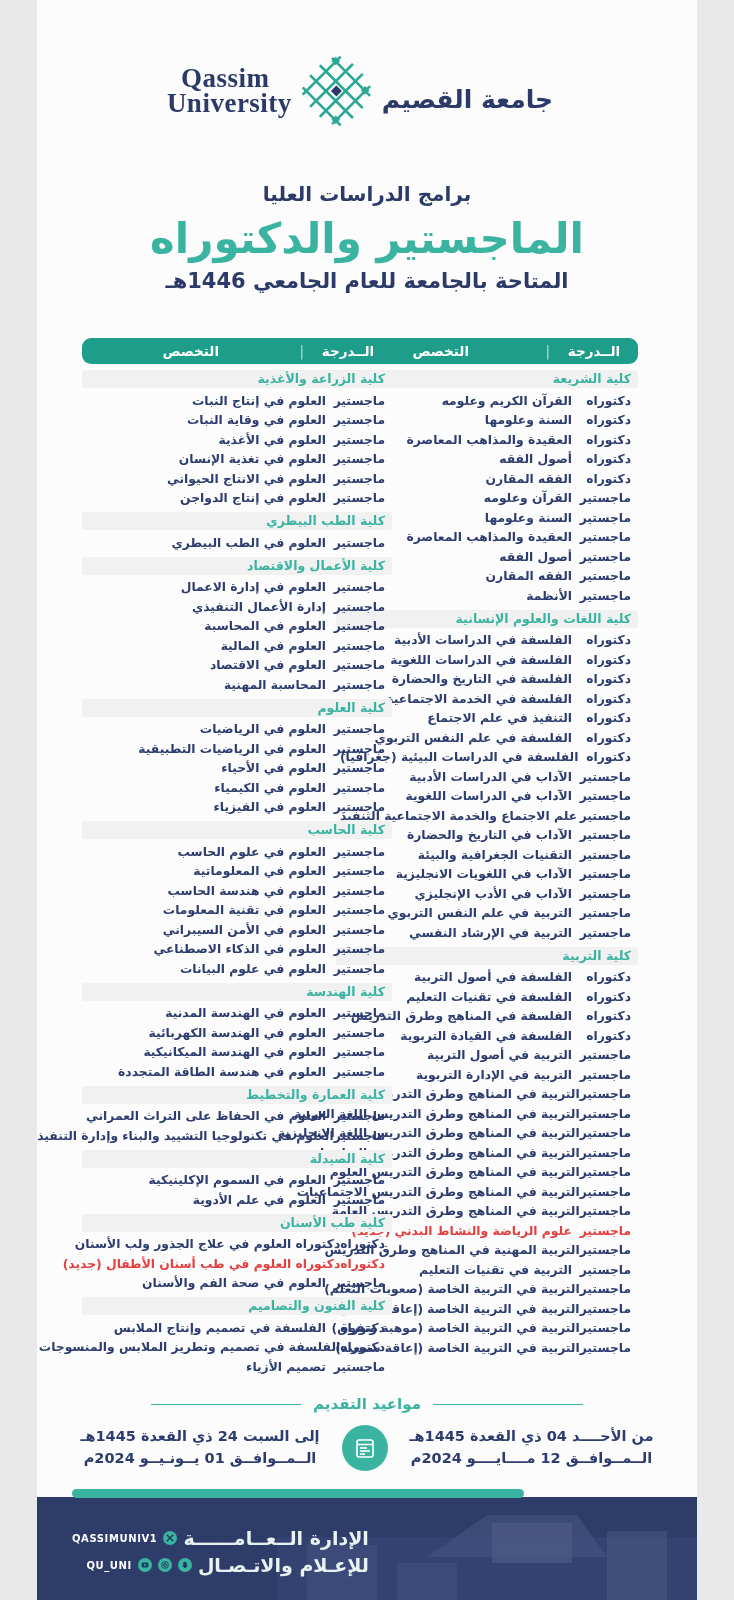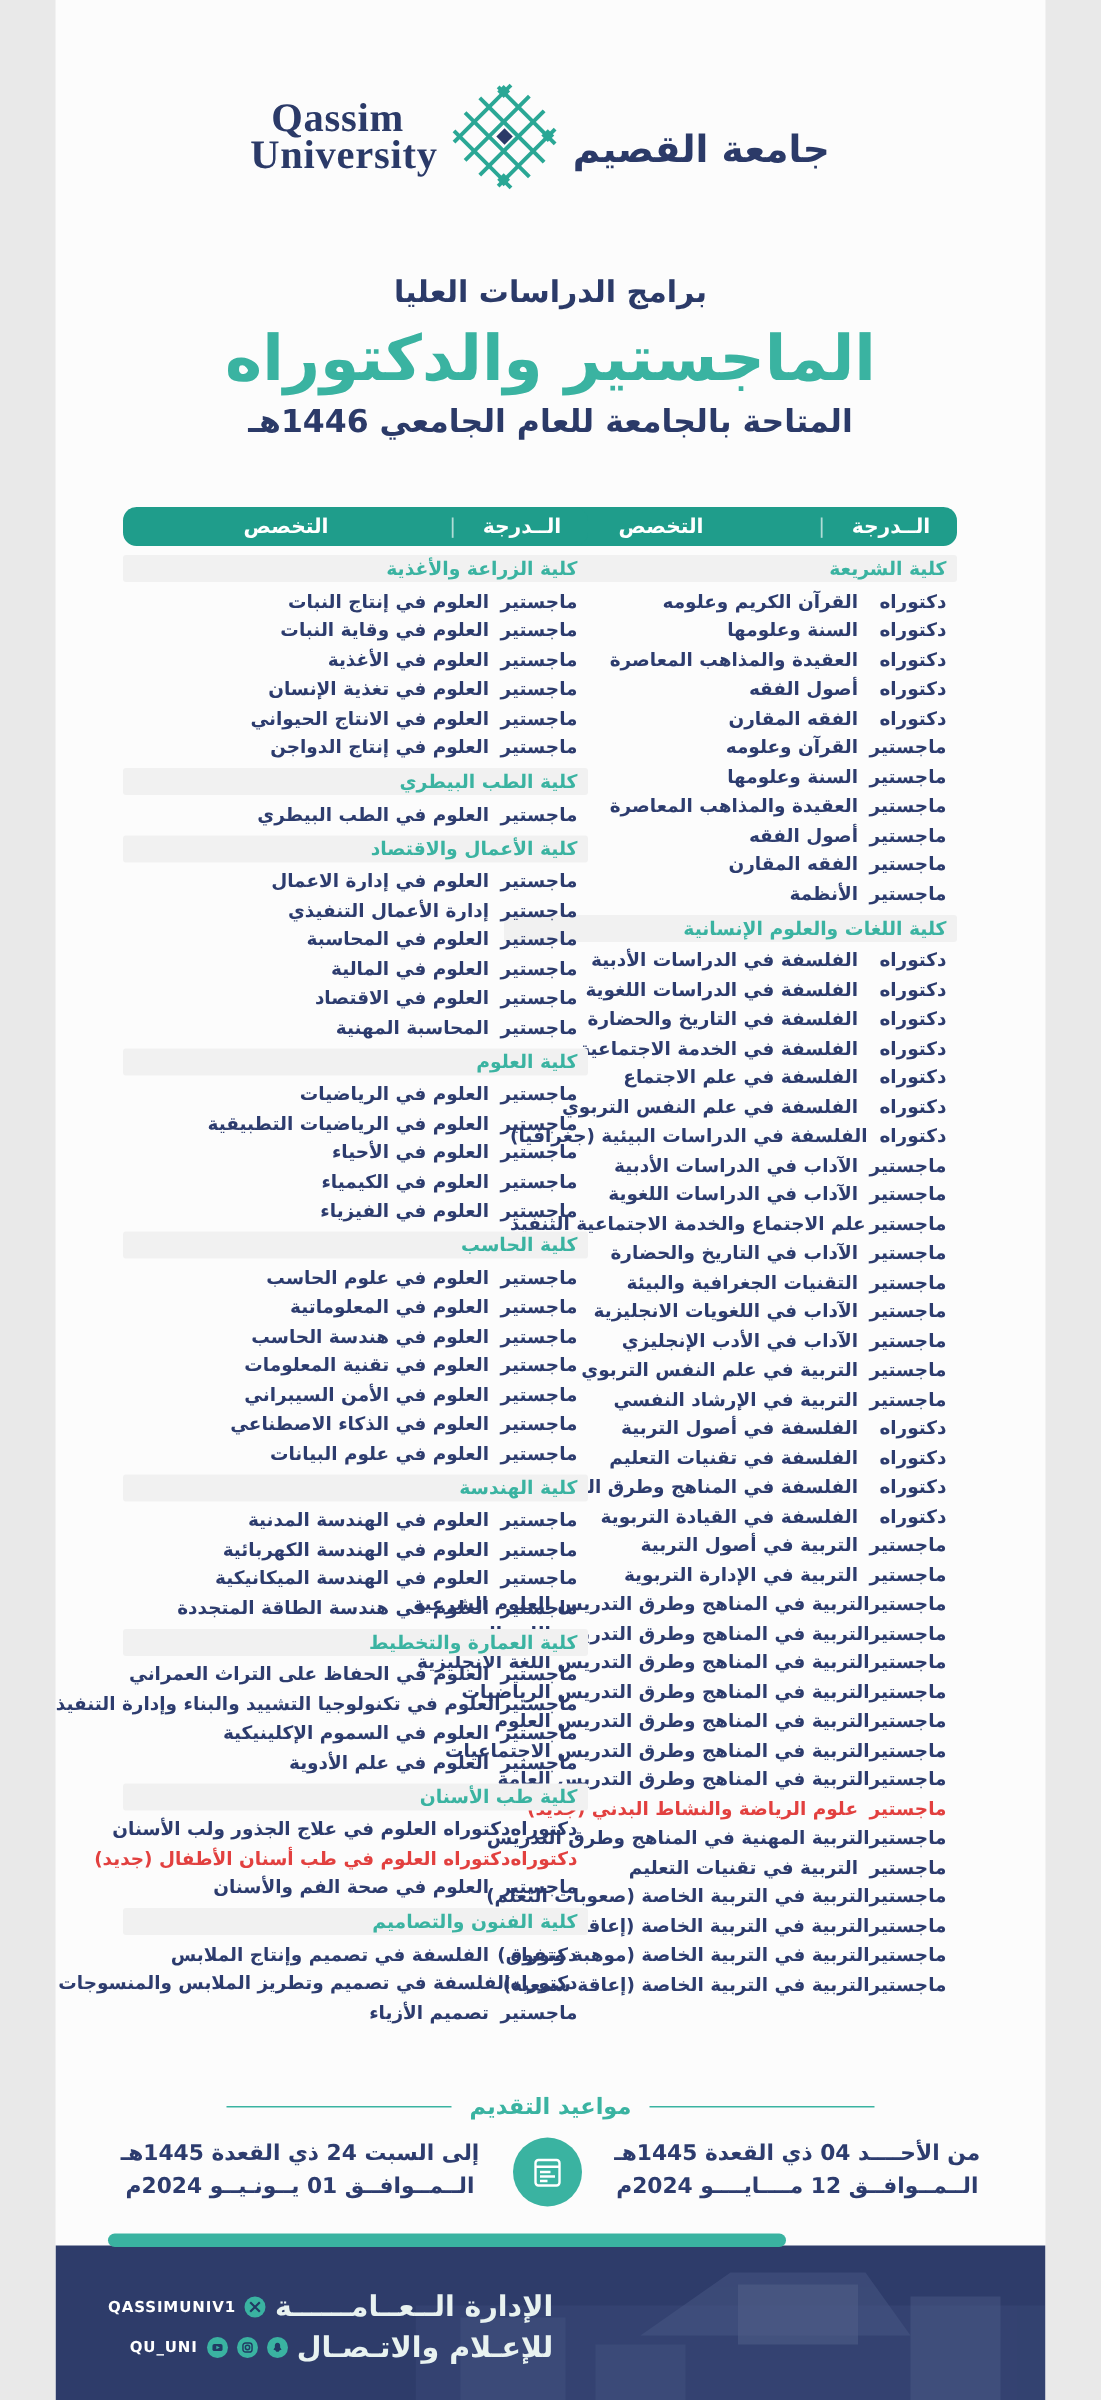--- a/index.html
+++ b/index.html
@@ -173,7 +173,7 @@
         </div>
         <div class="trow">
           <div class="deg">دكتوراه</div>
-          <div class="spec">الفلسفة في علم الاجتماع</div>
+          <div class="spec">التنفيذ في علم الاجتماع</div>
         </div>
         <div class="trow">
           <div class="deg">دكتوراه</div>

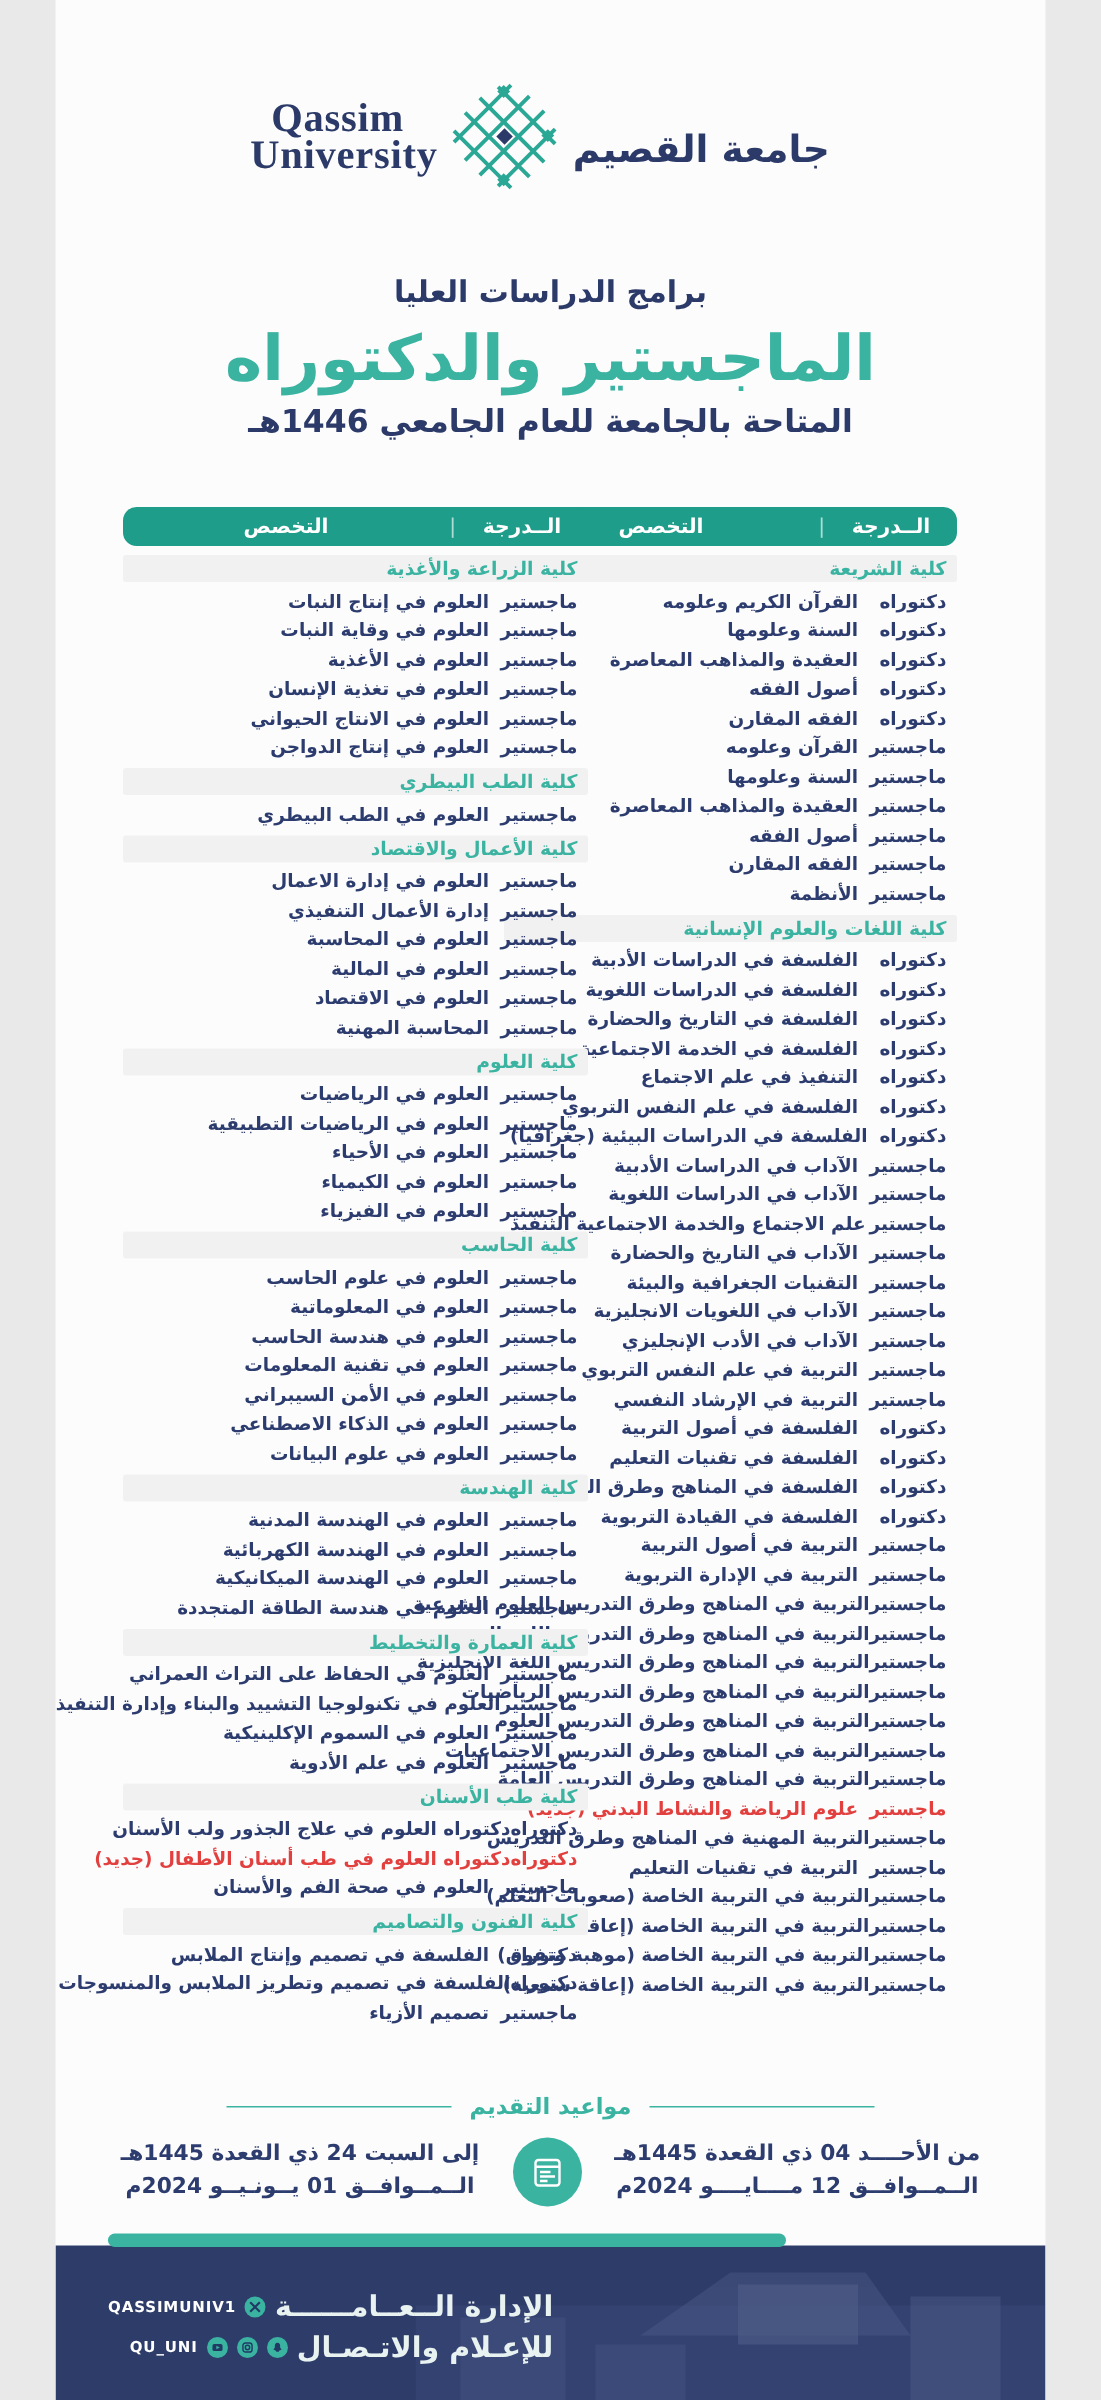--- a/index.html
+++ b/index.html
@@ -219,6 +219,7 @@
           <div class="deg">ماجستير</div>
           <div class="spec">التربية في الإرشاد النفسي</div>
         </div>
+        <div class="section-bar">كلية التربية</div>
         <div class="trow">
           <div class="deg">دكتوراه</div>
           <div class="spec">الفلسفة في أصول التربية</div>

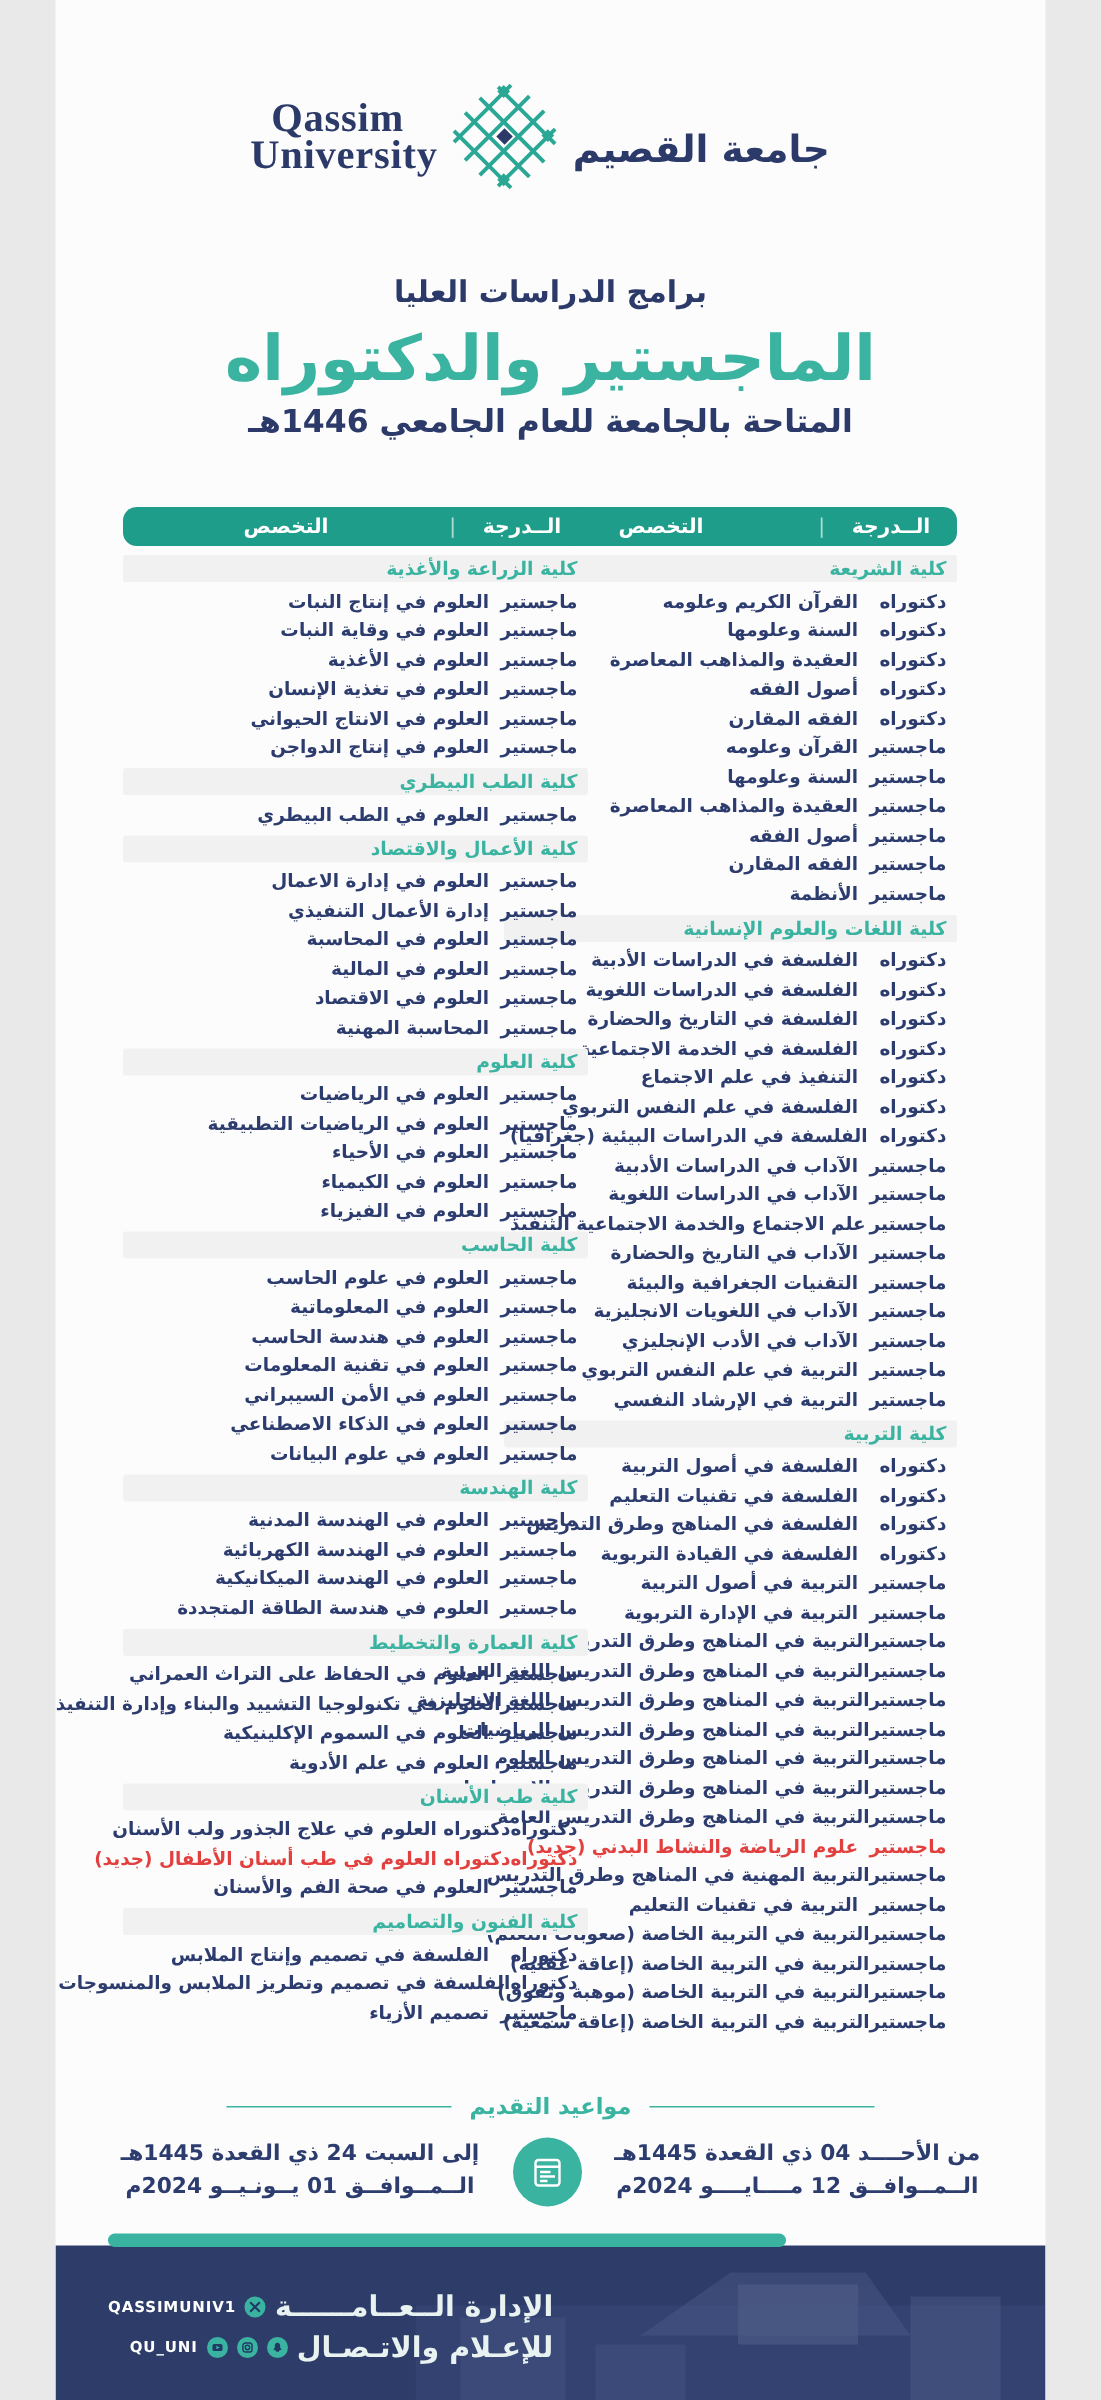--- a/index.html
+++ b/index.html
@@ -441,6 +441,7 @@
           <div class="deg">ماجستير</div>
           <div class="spec">العلوم في تكنولوجيا التشييد والبناء وإدارة التنفيذ</div>
         </div>
+        <div class="section-bar">كلية الصيدلة</div>
         <div class="trow">
           <div class="deg">ماجستير</div>
           <div class="spec">العلوم في السموم الإكلينيكية</div>

